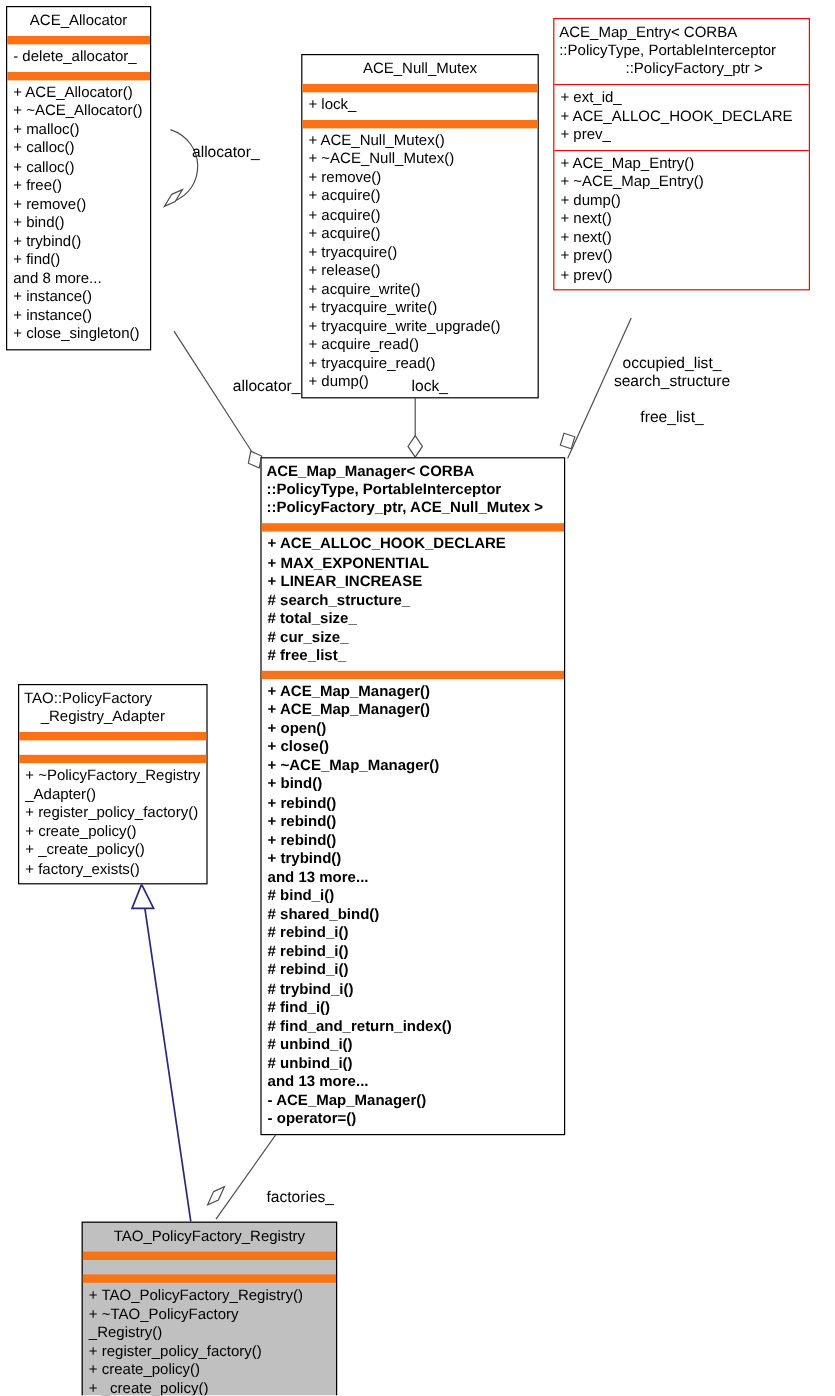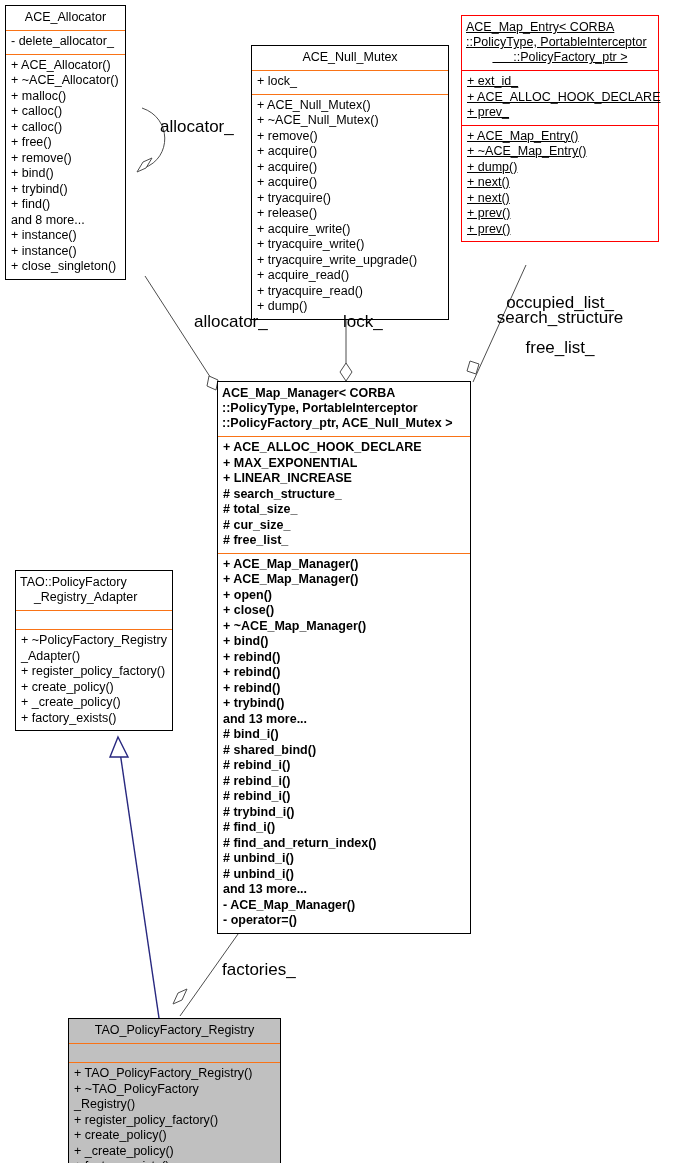--- a/index.html
+++ b/index.html
@@ -167,7 +167,7 @@
     </div>
   </div>
 
-  <div class="uml-box red" style="left:461px; top:15px; width:198px;text-decoration:underline;">
+  <div class="uml-box red" style="left:461px; top:15px; width:214px;">
     <div class="compartment title-comp">
       <span class="ttl-line" style="text-align:left;">ACE_Map_Entry&lt; CORBA</span>
       <span class="ttl-line" style="text-align:left;">::PolicyType, PortableInterceptor</span>

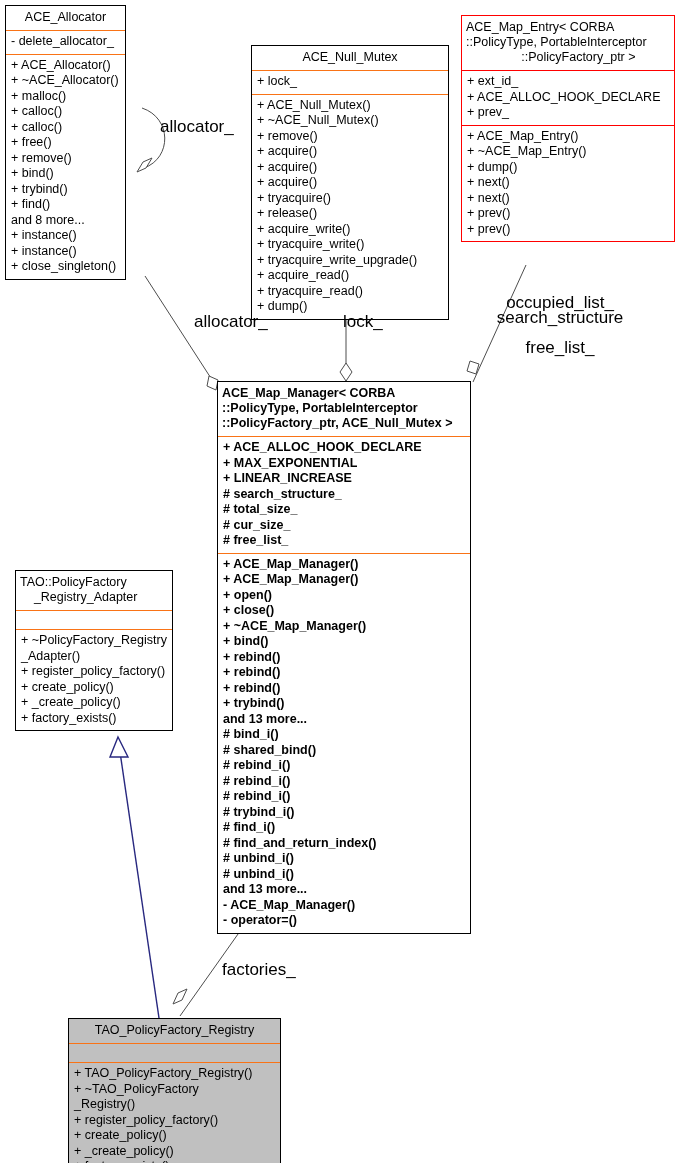--- a/index.html
+++ b/index.html
@@ -41,7 +41,7 @@
     padding: 3px 5px 4px 5px;
   }
   .compartment + .compartment {
-    border-top: 1px solid #f97316;
+    border-top: 7px solid #f97316;
   }
   .uml-box.red .compartment + .compartment {
     border-top: 1px solid #ff0000;

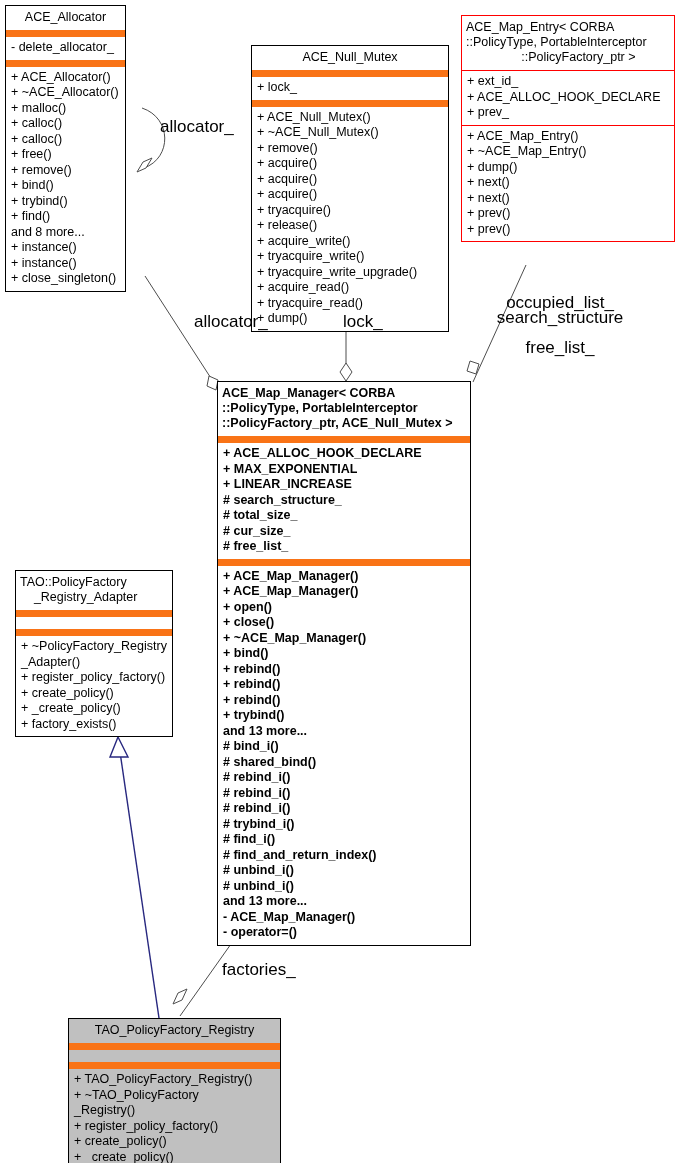--- a/index.html
+++ b/index.html
@@ -71,7 +71,7 @@
   }
   .edge-label {
     position: absolute;
-    font-size: 17px;
+    font-size: 13px;
     line-height: 14px;
     color: #000000;
     white-space: pre;

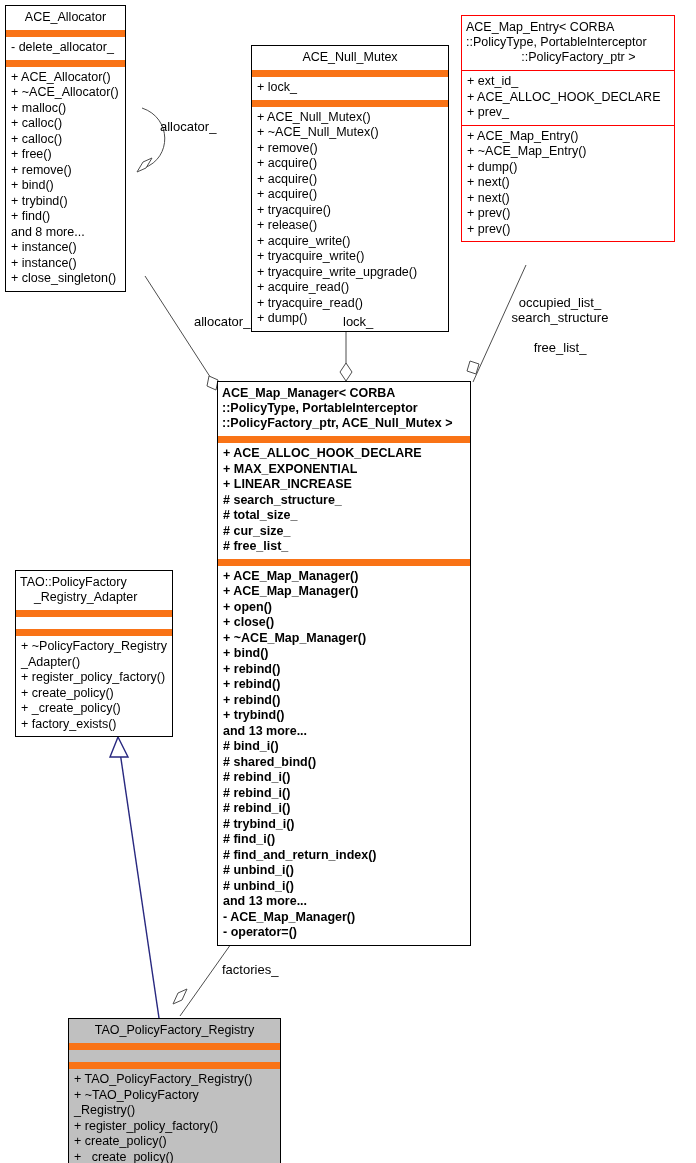--- a/index.html
+++ b/index.html
@@ -115,7 +115,7 @@
   <div class="edge-label center" style="left:495px; top:311px; width:130px;">search_structure</div>
   <div class="edge-label center" style="left:495px; top:341px; width:130px;">free_list_</div>
 
-  <div class="edge-label" style="left:222px; top:963px;">factories_</div>
+  <div class="edge-label" style="left:222px; top:991px;">factories_</div>
 
   <div class="uml-box" style="left:5px; top:5px; width:121px;">
     <div class="compartment title-comp">

